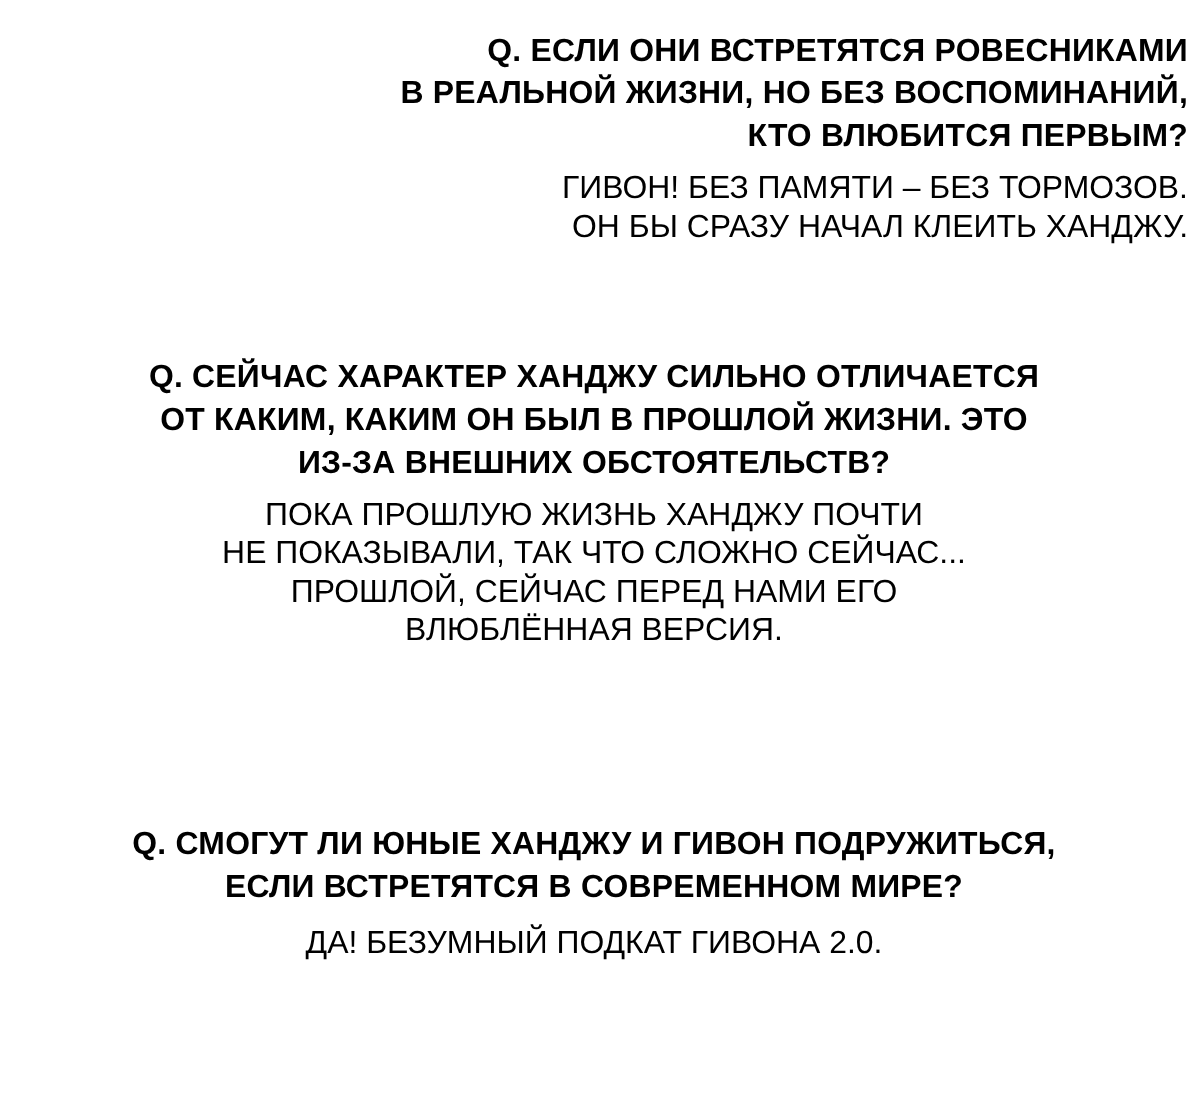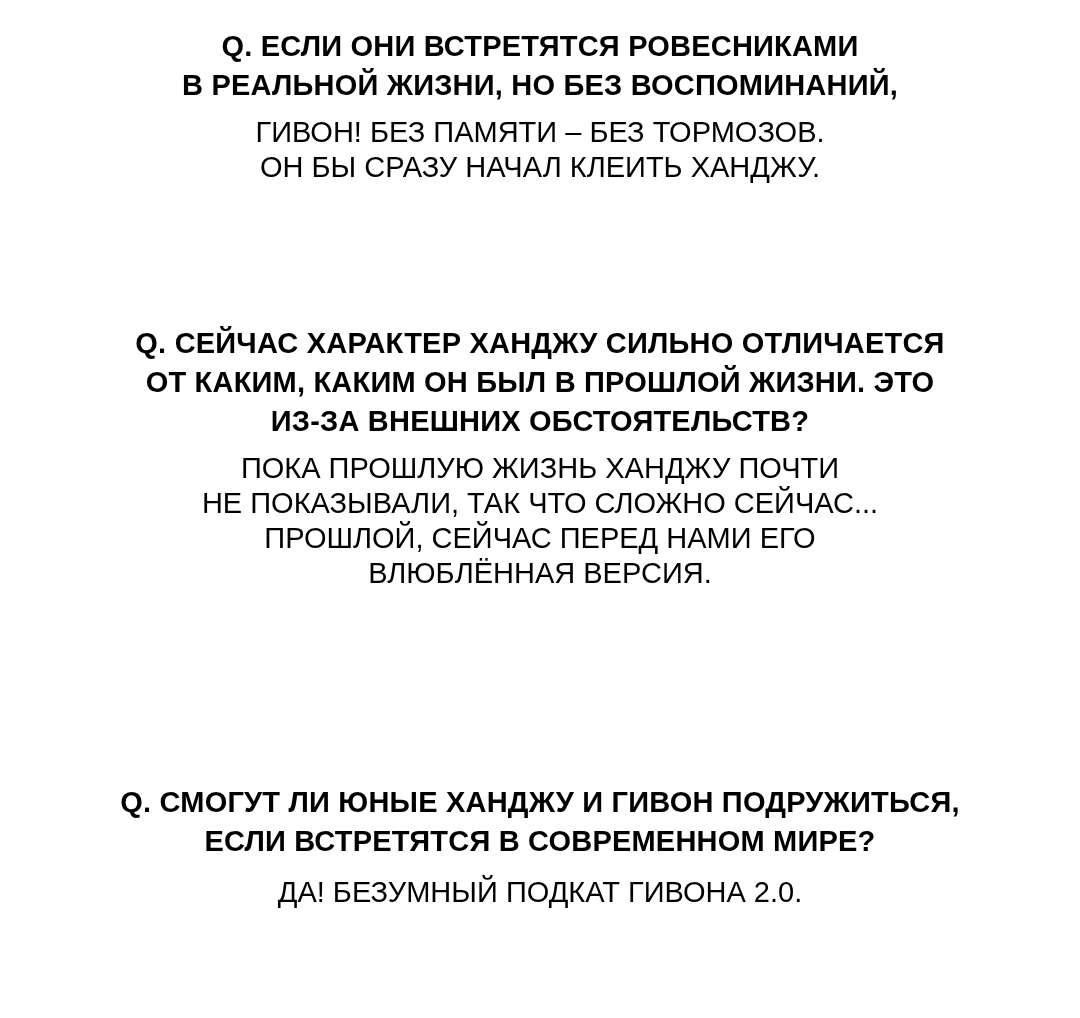--- a/index.html
+++ b/index.html
@@ -37,7 +37,7 @@
       white-space: nowrap;
     }
     .answer { margin-top: 10px; }
-    #qa1 { top: 27px; }
+    #qa1 { top: 27px; text-align: right; }
     #qa2 { top: 324px; }
     #qa3 { top: 783px; }
     #qa3 .answer { margin-top: 14px; }

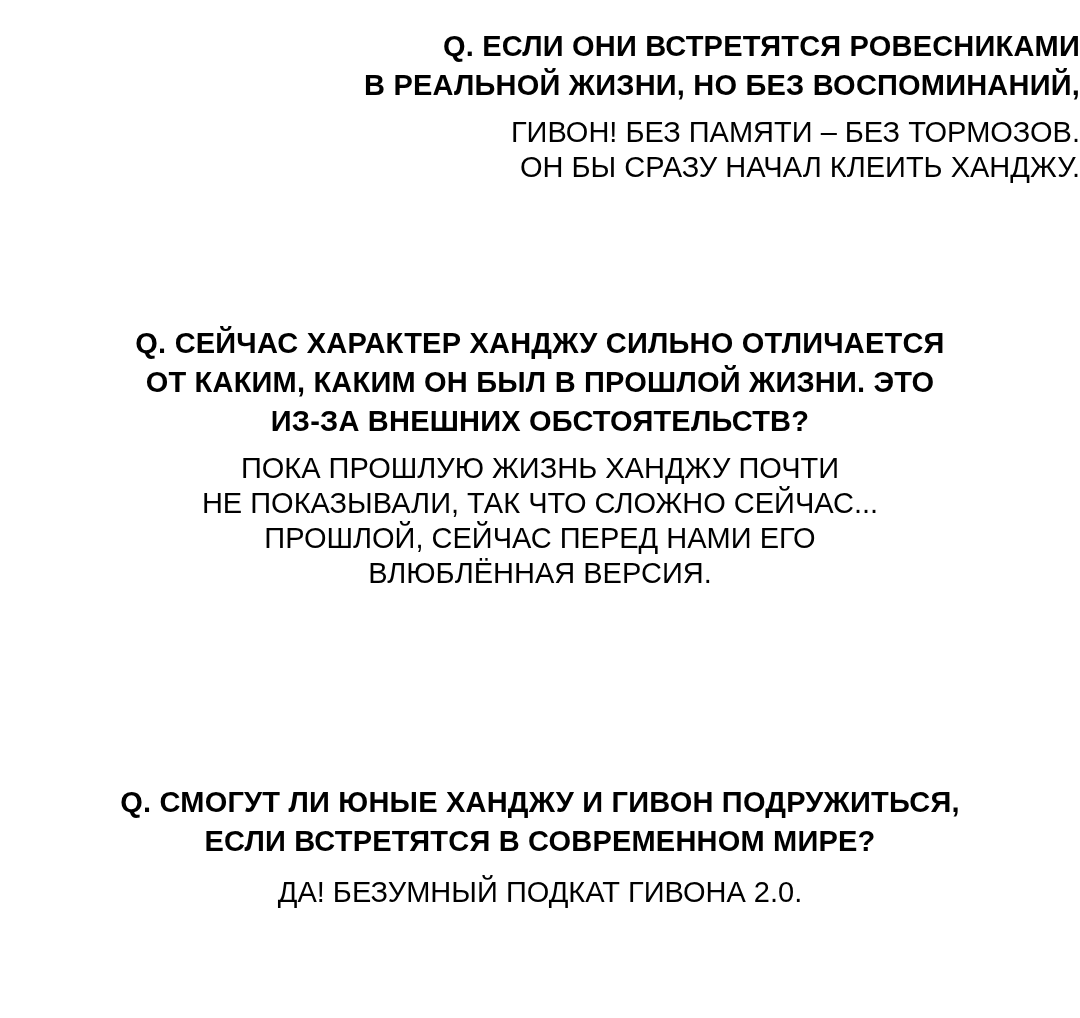--- a/index.html
+++ b/index.html
@@ -49,6 +49,7 @@
   <div class="question">
     <span class="q-line">Q. ЕСЛИ ОНИ ВСТРЕТЯТСЯ РОВЕСНИКАМИ</span>
     <span class="q-line">В РЕАЛЬНОЙ ЖИЗНИ, НО БЕЗ ВОСПОМИНАНИЙ,</span>
+    <span class="q-line">КТО ВЛЮБИТСЯ ПЕРВЫМ?</span>
   </div>
   <div class="answer">
     <span class="a-line">ГИВОН! БЕЗ ПАМЯТИ – БЕЗ ТОРМОЗОВ.</span>

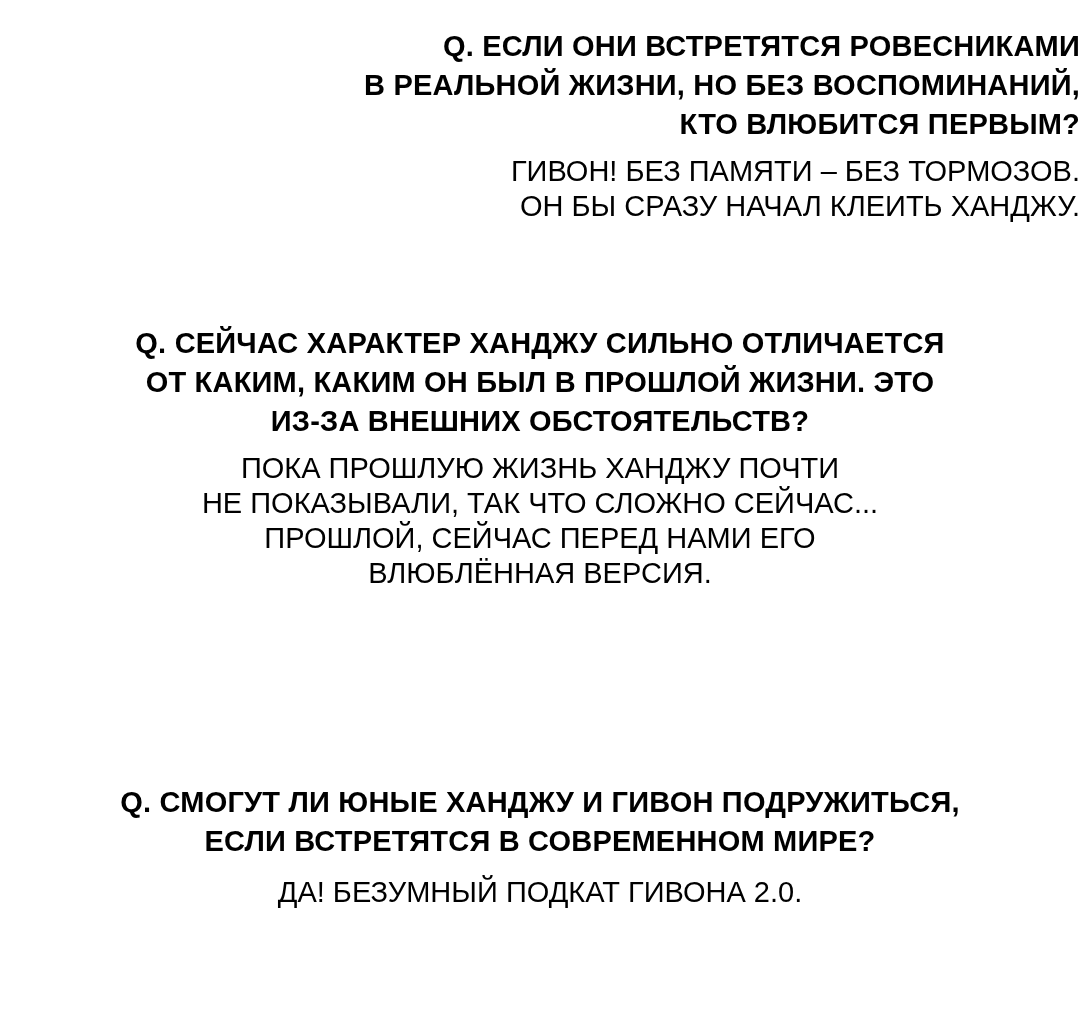--- a/index.html
+++ b/index.html
@@ -39,7 +39,7 @@
     .answer { margin-top: 10px; }
     #qa1 { top: 27px; text-align: right; }
     #qa2 { top: 324px; }
-    #qa3 { top: 783px; }
+    #qa3 { top: 748px; }
     #qa3 .answer { margin-top: 14px; }
   </style>
 </head>

